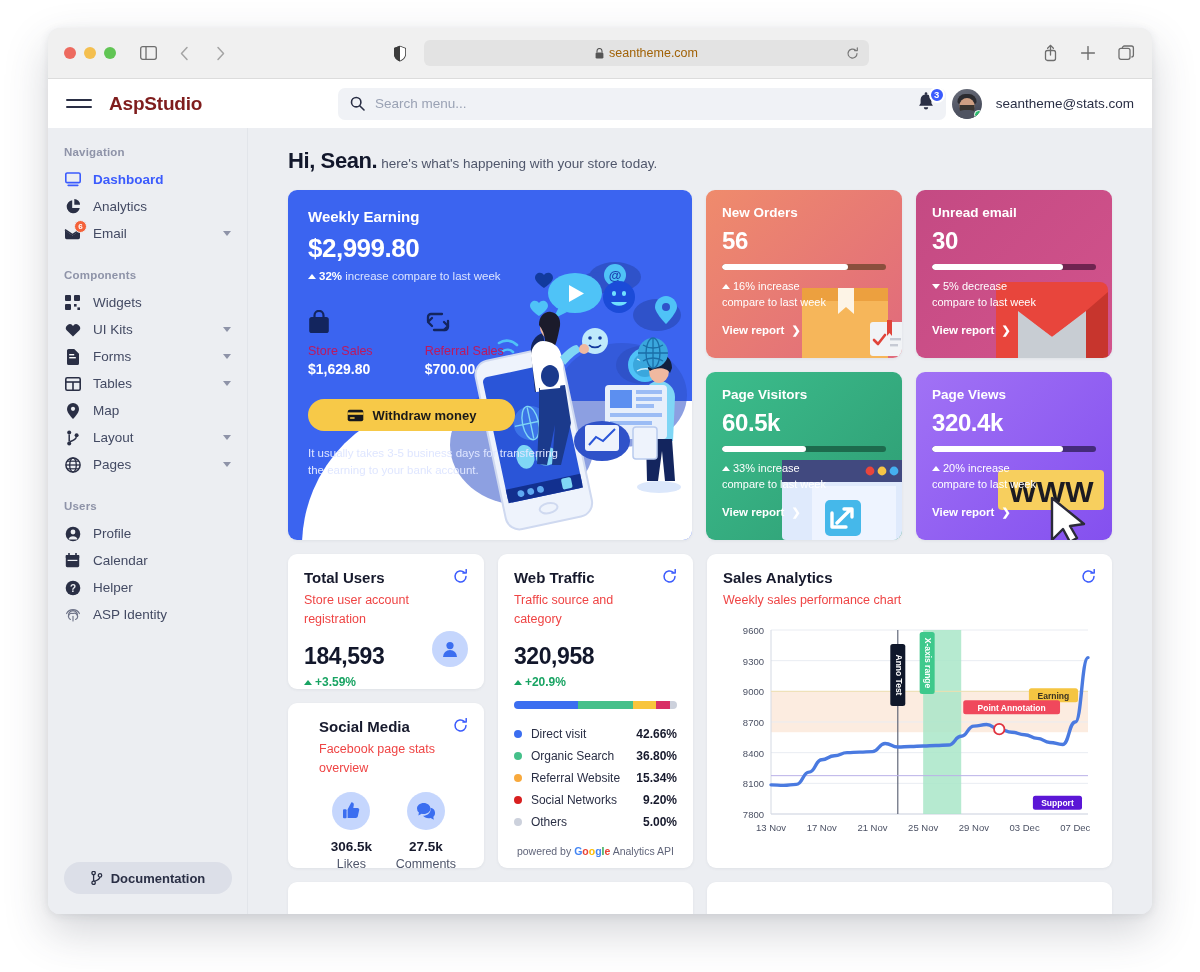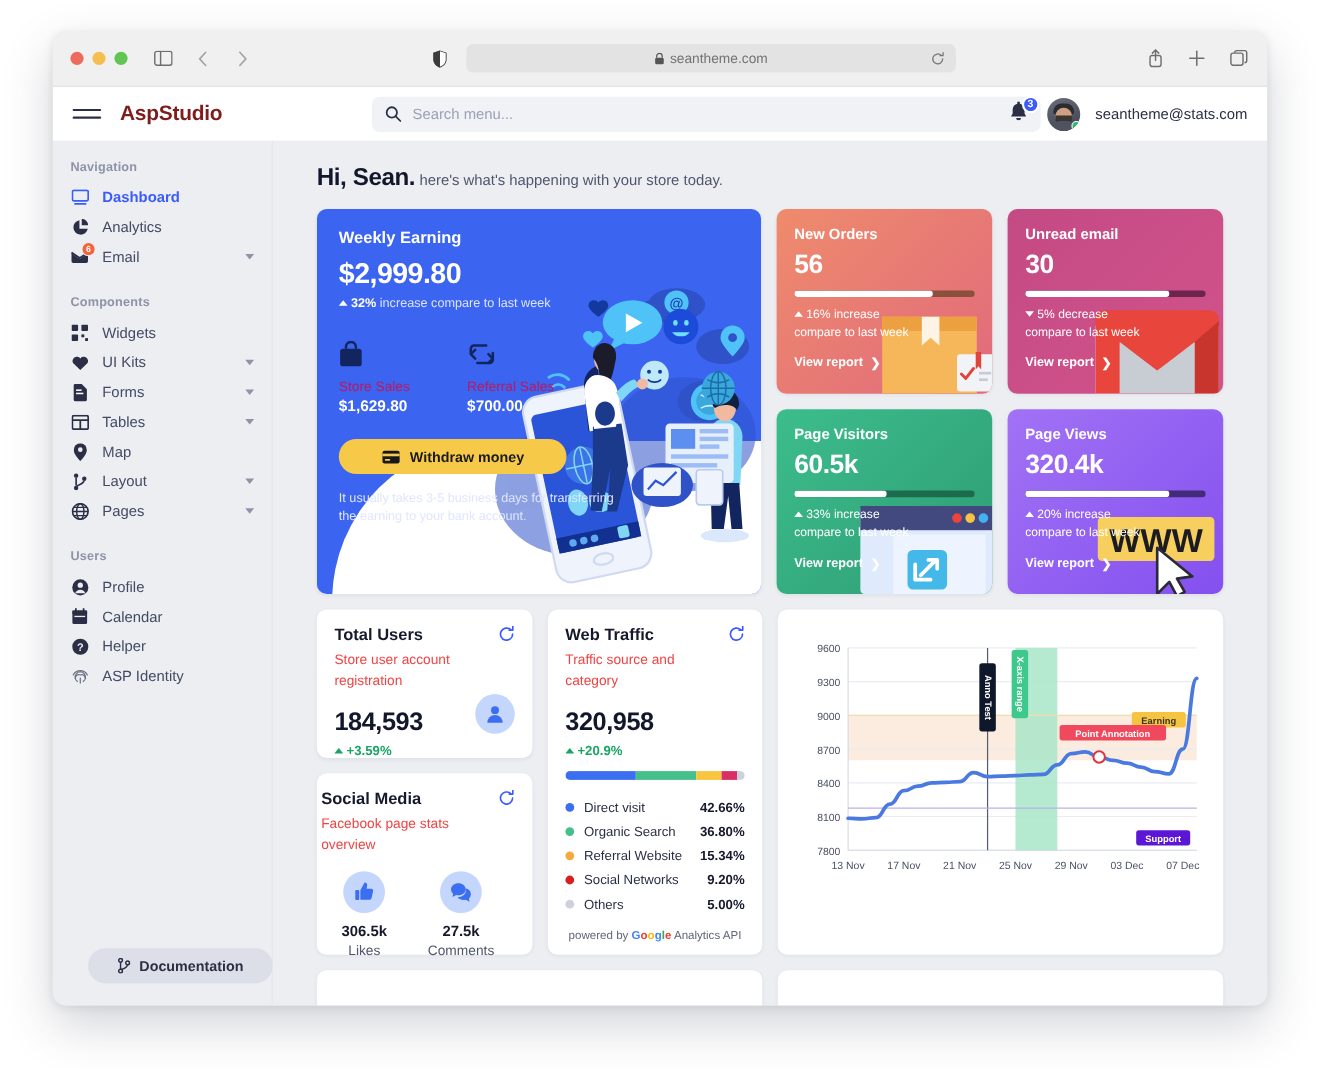--- a/index.html
+++ b/index.html
@@ -36,7 +36,7 @@
   .urlbar {
     width: 445px; height: 26px; background:#e3e3e3; border-radius: 6px;
     display:flex; align-items:center; justify-content:center; gap:5px;
-    font-size: 12.5px; color:#737373; position:relative; margin-left: 14px;
+    font-size: 12.5px; color:#a16207; position:relative; margin-left: 14px;
   }
   .urlbar .reload { position:absolute; right: 10px; color:#777; font-size: 13px;}
   .lock { font-size: 10px; color:#555; }

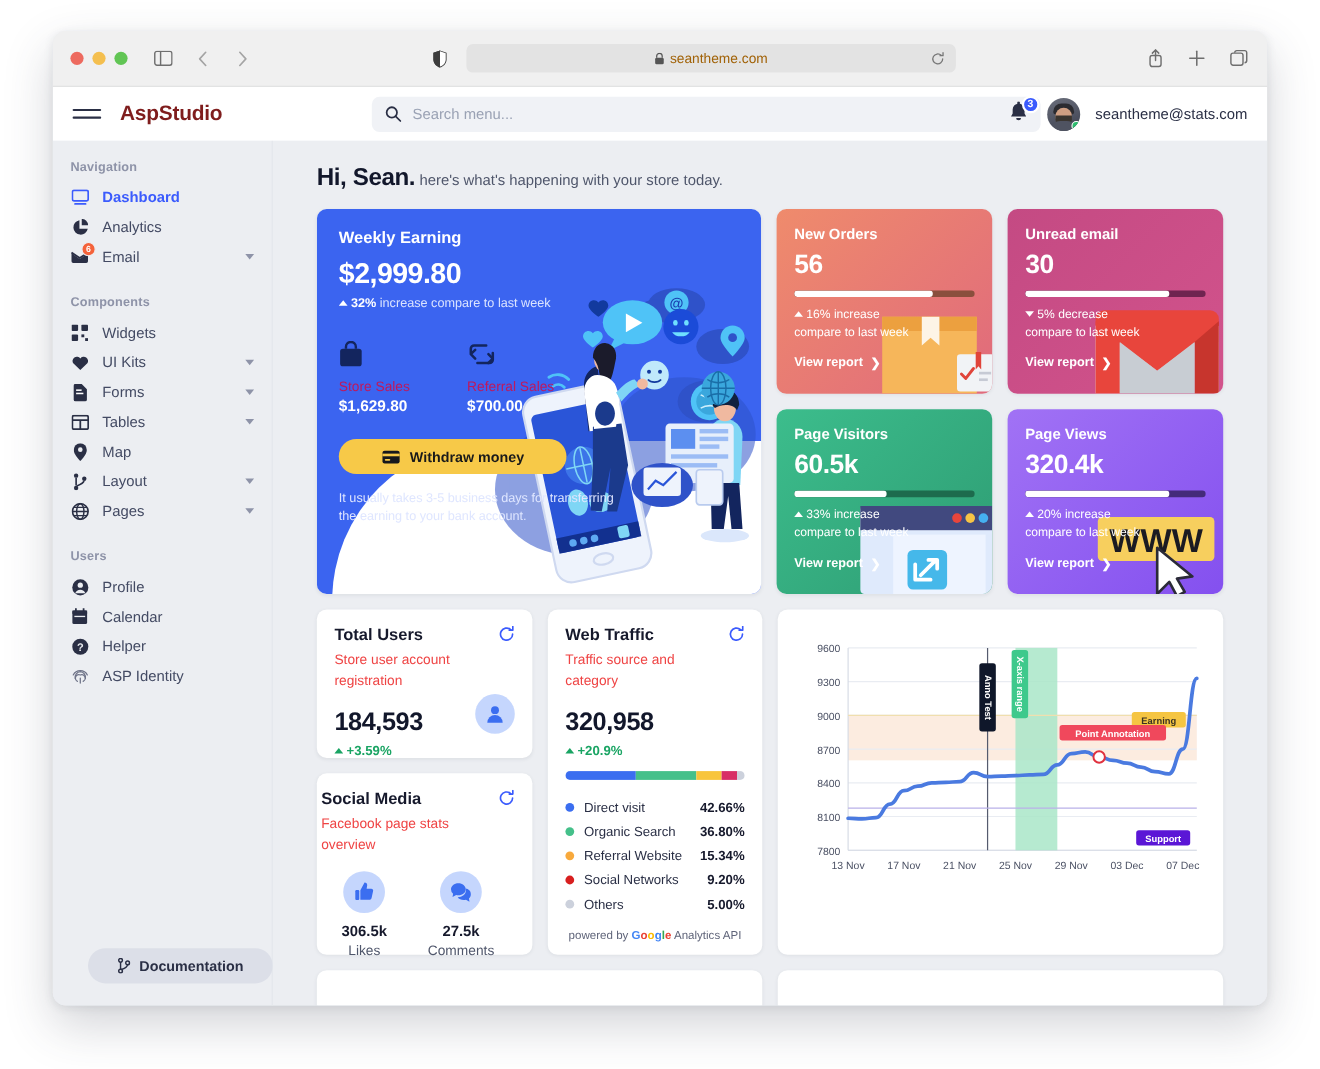--- a/index.html
+++ b/index.html
@@ -879,6 +879,18 @@
             </div>
 
             <div class="card w-chart">
+              <div class="card-h">
+                <div>
+                  <div class="card-title">Sales Analytics</div>
+                  <div class="card-sub">Weekly sales performance chart</div>
+                </div>
+                <span class="refresh">
+                  <svg width="15" height="15" viewBox="0 0 15 15">
+                      <path d="M13 7.5A5.5 5.5 0 1 1 11.2 3.4" fill="none" stroke="#3b5bfd" stroke-width="1.5" stroke-linecap="round"></path>
+                      <polyline points="13.2,.6 13.2,3.9 9.9,3.9" fill="none" stroke="#3b5bfd" stroke-width="1.5" stroke-linecap="round" stroke-linejoin="round"></polyline>
+                    </svg>
+                </span>
+              </div>
 
               <div class="chart-area">
                 <svg id="sales-chart" width="373" height="230" viewBox="0 0 373 230">

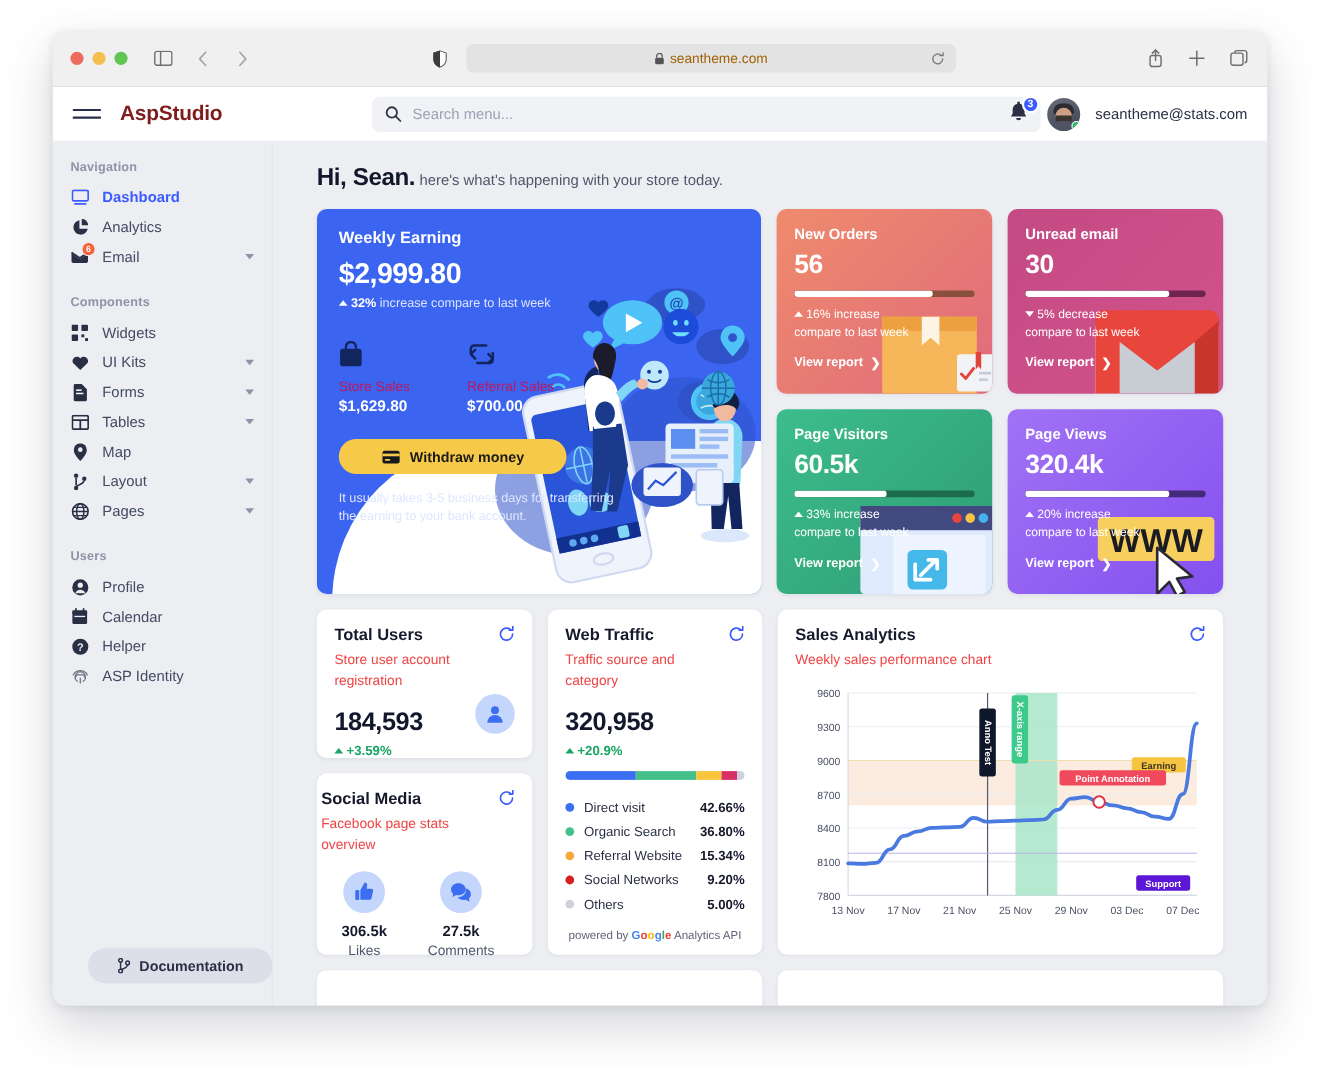--- a/index.html
+++ b/index.html
@@ -171,7 +171,7 @@
   .tu-delta { font-size: 12px; font-weight:700; color:#19a463; margin-top: 5px;}
   .tri-up-g { display:inline-block;width:0;height:0;border-left:4px solid transparent;border-right:4px solid transparent;border-bottom:5px solid #19a463; vertical-align:1px; margin-right:3px;}
   .tu-avatar { position:absolute; right:16px; bottom:22px; width:36px;height:36px;border-radius:50%;background:#c5d6fd; display:flex;align-items:center;justify-content:center;}
-  .sm-card { padding: 15px 16px 16px 4px; height: 165px; }
+  .sm-card { padding: 15px 16px 16px 31px; height: 165px; }
   .social-row { display:flex; justify-content:space-around; margin-top: 14px; }
   .social-item { text-align:center; }
   .social-circle { width:38px;height:38px;border-radius:50%;background:#c5d6fd;display:flex;align-items:center;justify-content:center;margin:0 auto;}

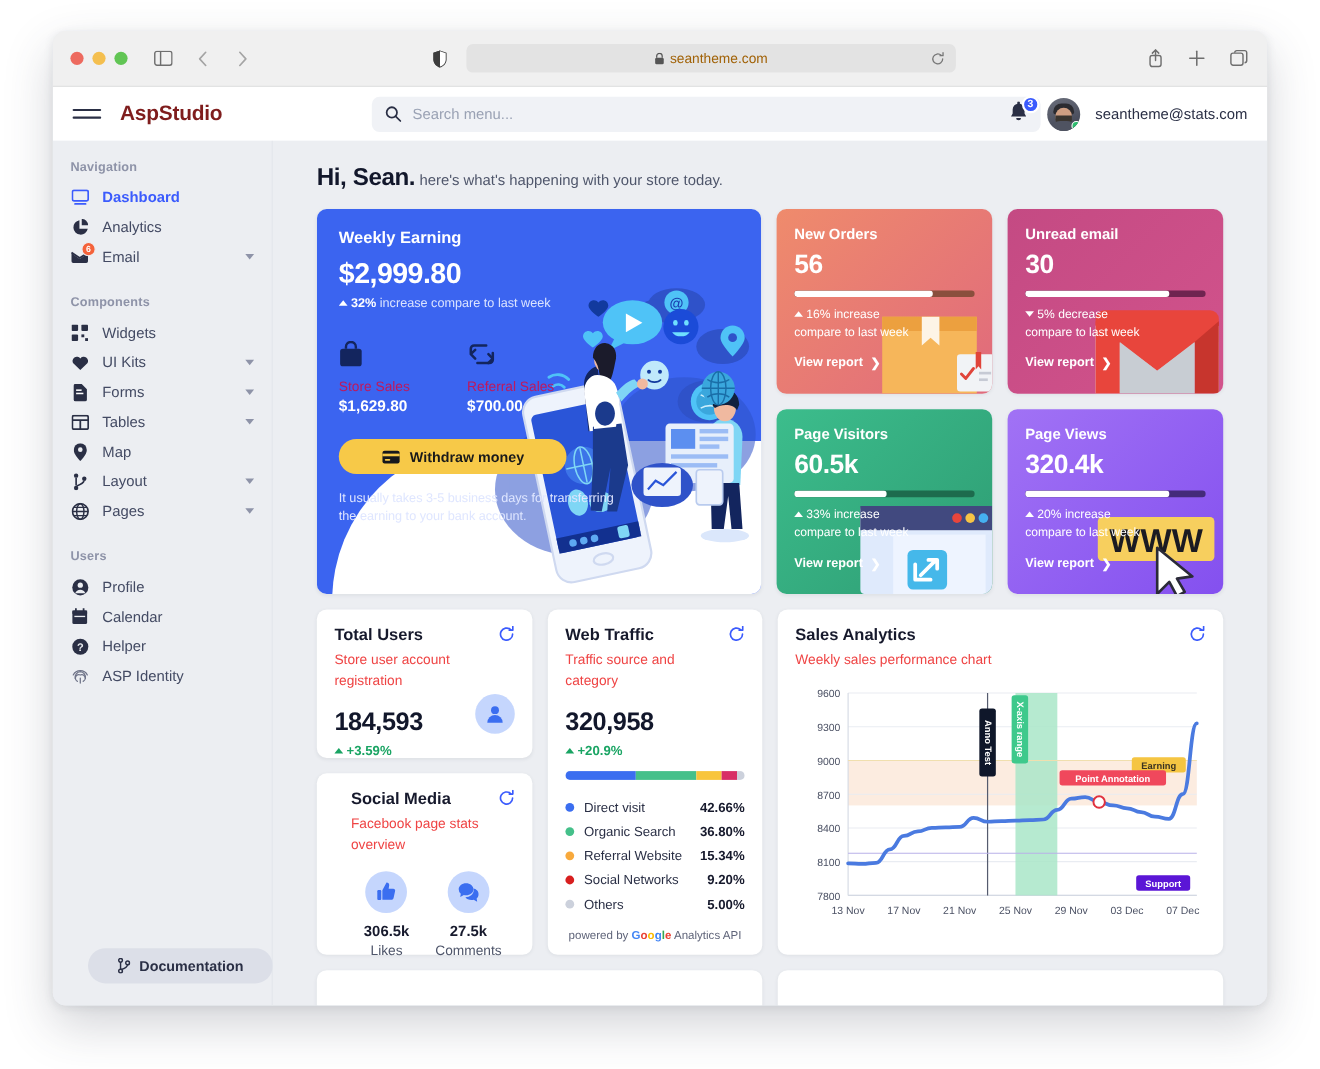--- a/index.html
+++ b/index.html
@@ -100,7 +100,7 @@
     display:flex;align-items:center;justify-content:center; border:1.4px solid #eceef2;
   }
   .doc-btn {
-    position:absolute; left:32px; bottom:20px; width:168px; height:32px; border-radius:16px;
+    position:absolute; left:16px; bottom:20px; width:168px; height:32px; border-radius:16px;
     background:#dcdfe8; display:flex; align-items:center; justify-content:center; gap:8px;
     font-size:13px; font-weight:700; color:#2a2f45; cursor:pointer;
   }

